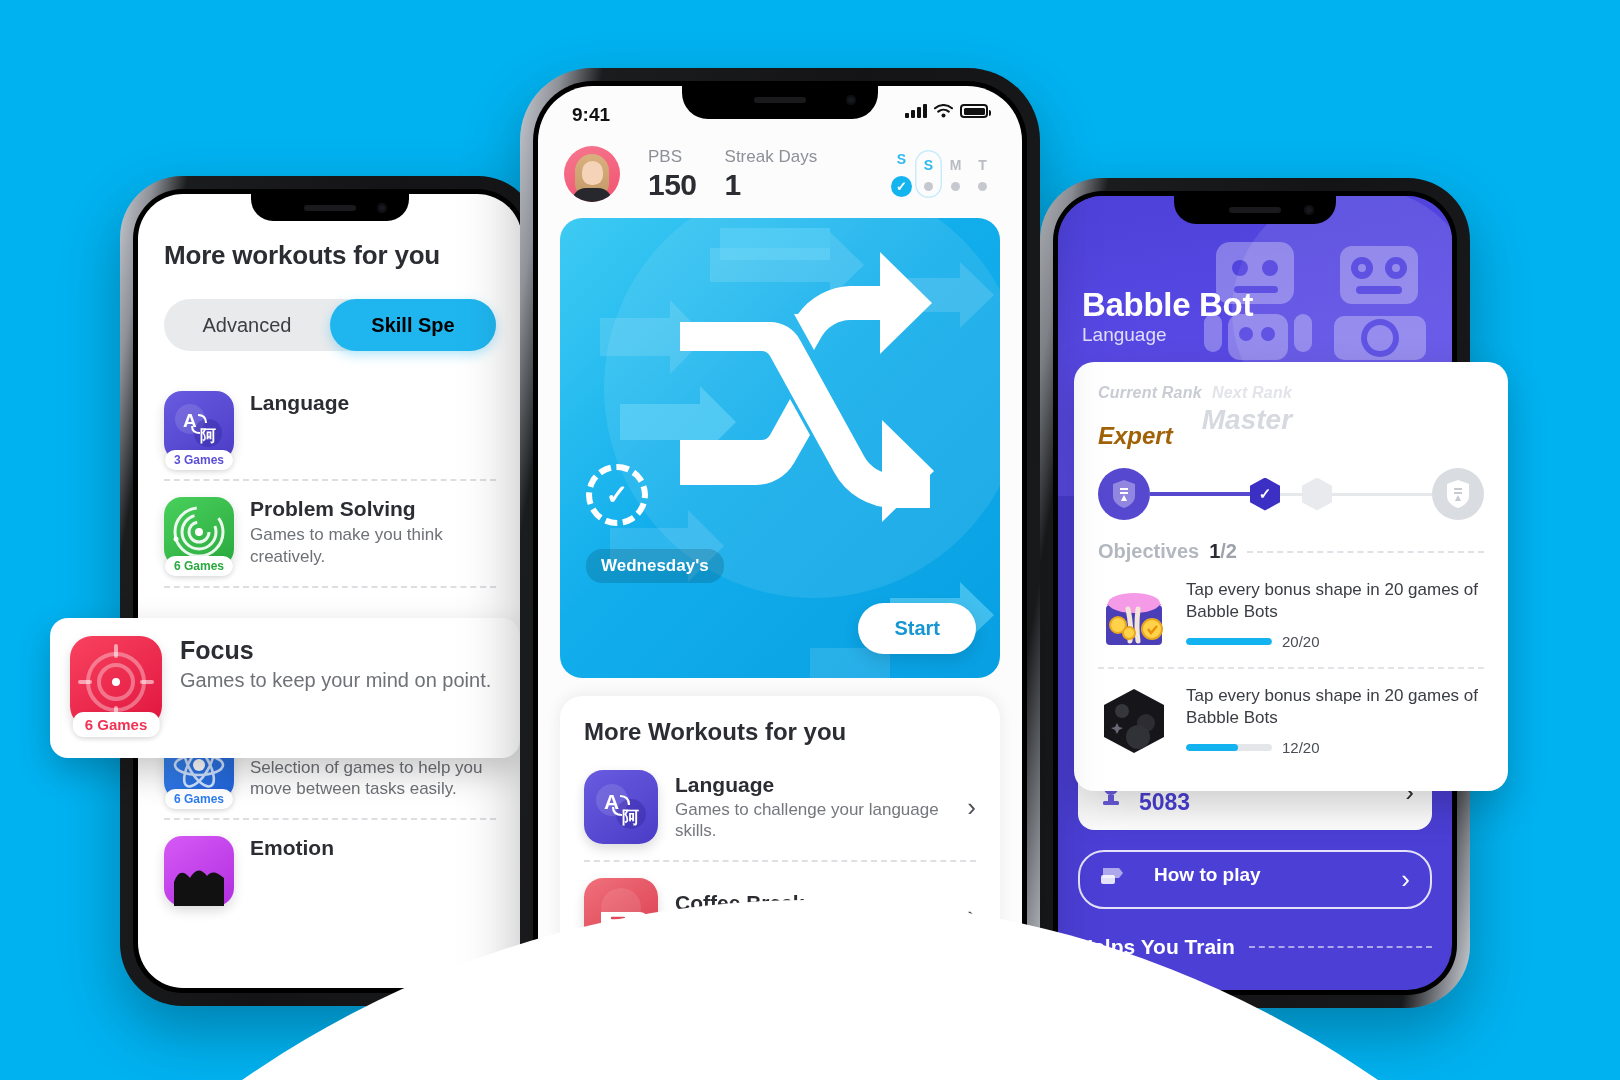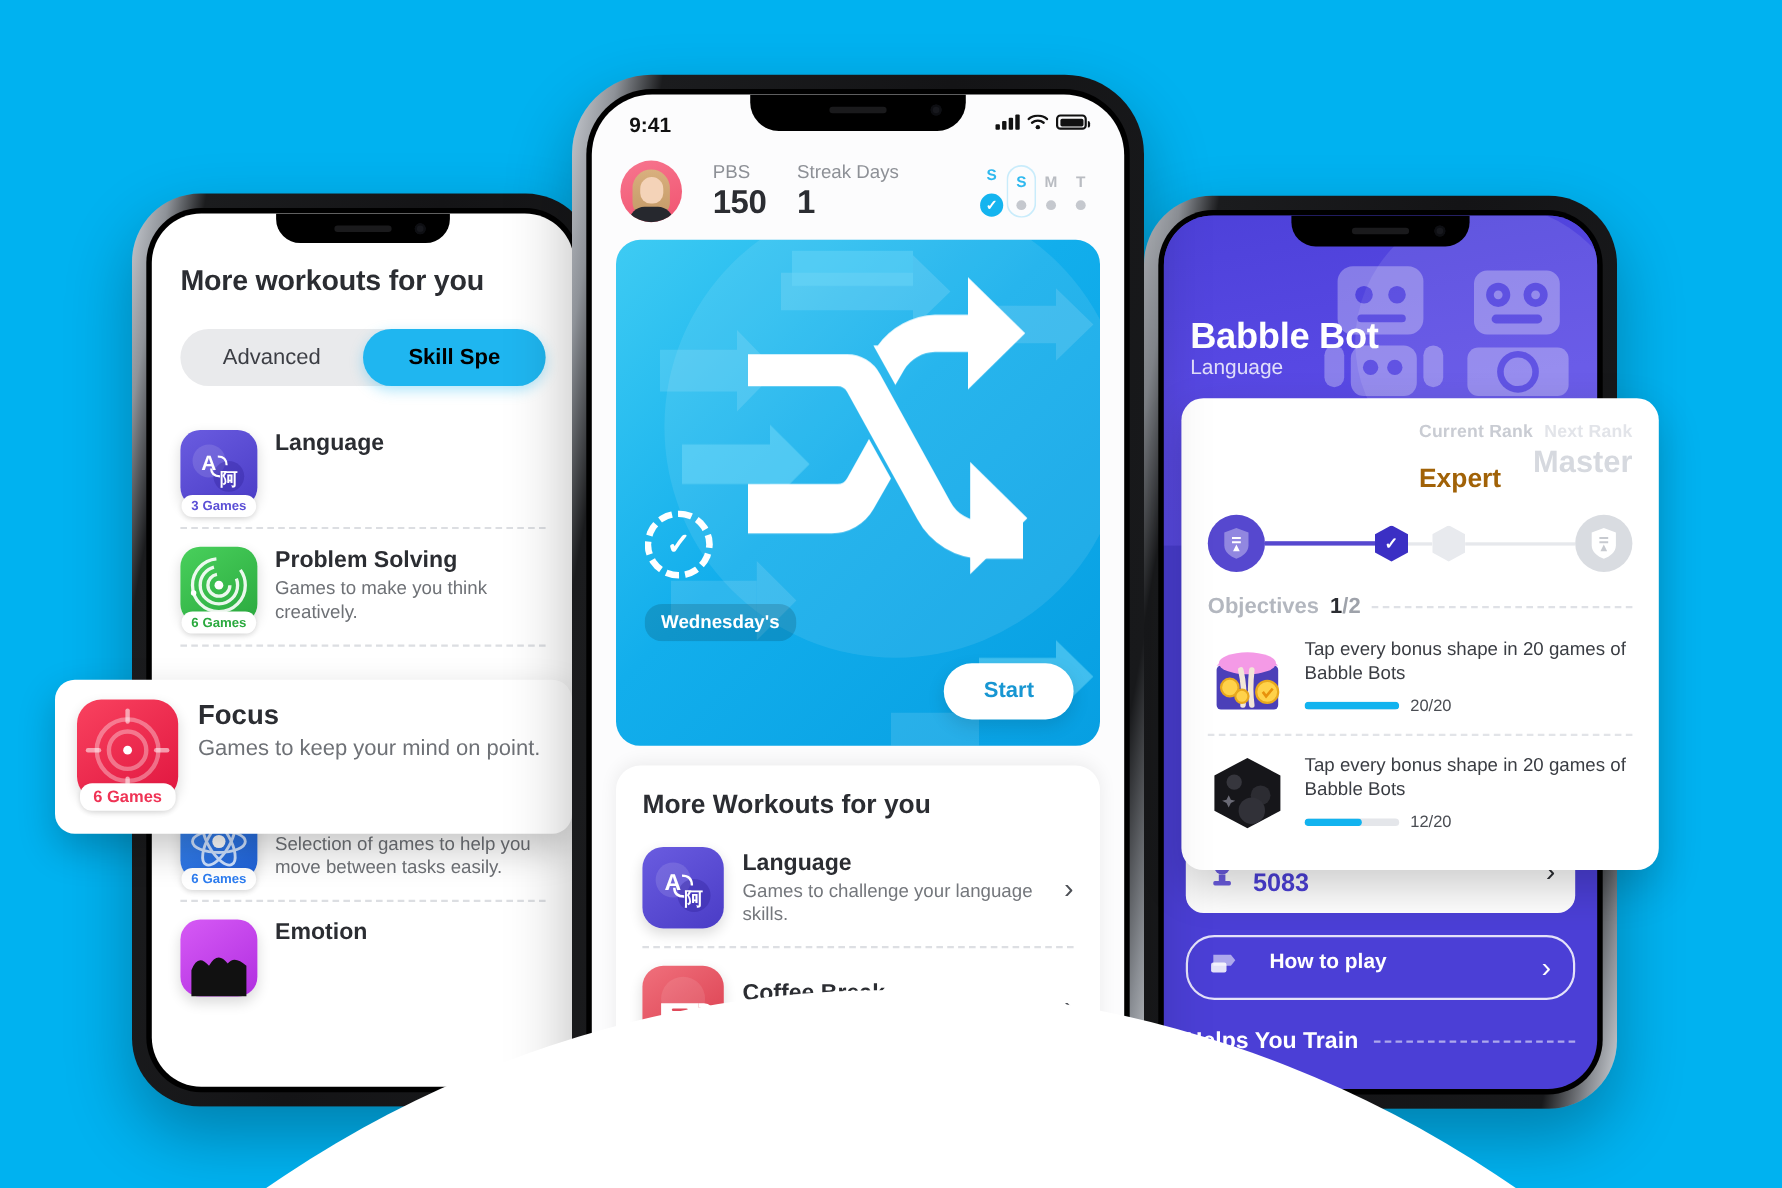--- a/index.html
+++ b/index.html
@@ -291,7 +291,7 @@
     padding: 22px 24px 18px 24px;
     z-index: 45;
   }
-  .rank-top { display: flex; justify-content: flex-end; align-items: flex-start; }
+  .rank-top { display: flex; justify-content: flex-start; align-items: flex-start; font-style: italic; }
   .rk-lbl { font-size: 16px; color: #c9ccd3; font-weight: 600; letter-spacing:.2px;}
   .rk-cur { font-size: 24px; font-weight: 600; color: #a16207; margin-top:20px;}
   .rk-next { font-size: 28px; font-weight: 600; color: #d6d9df; margin-top:2px; text-align:right;}

